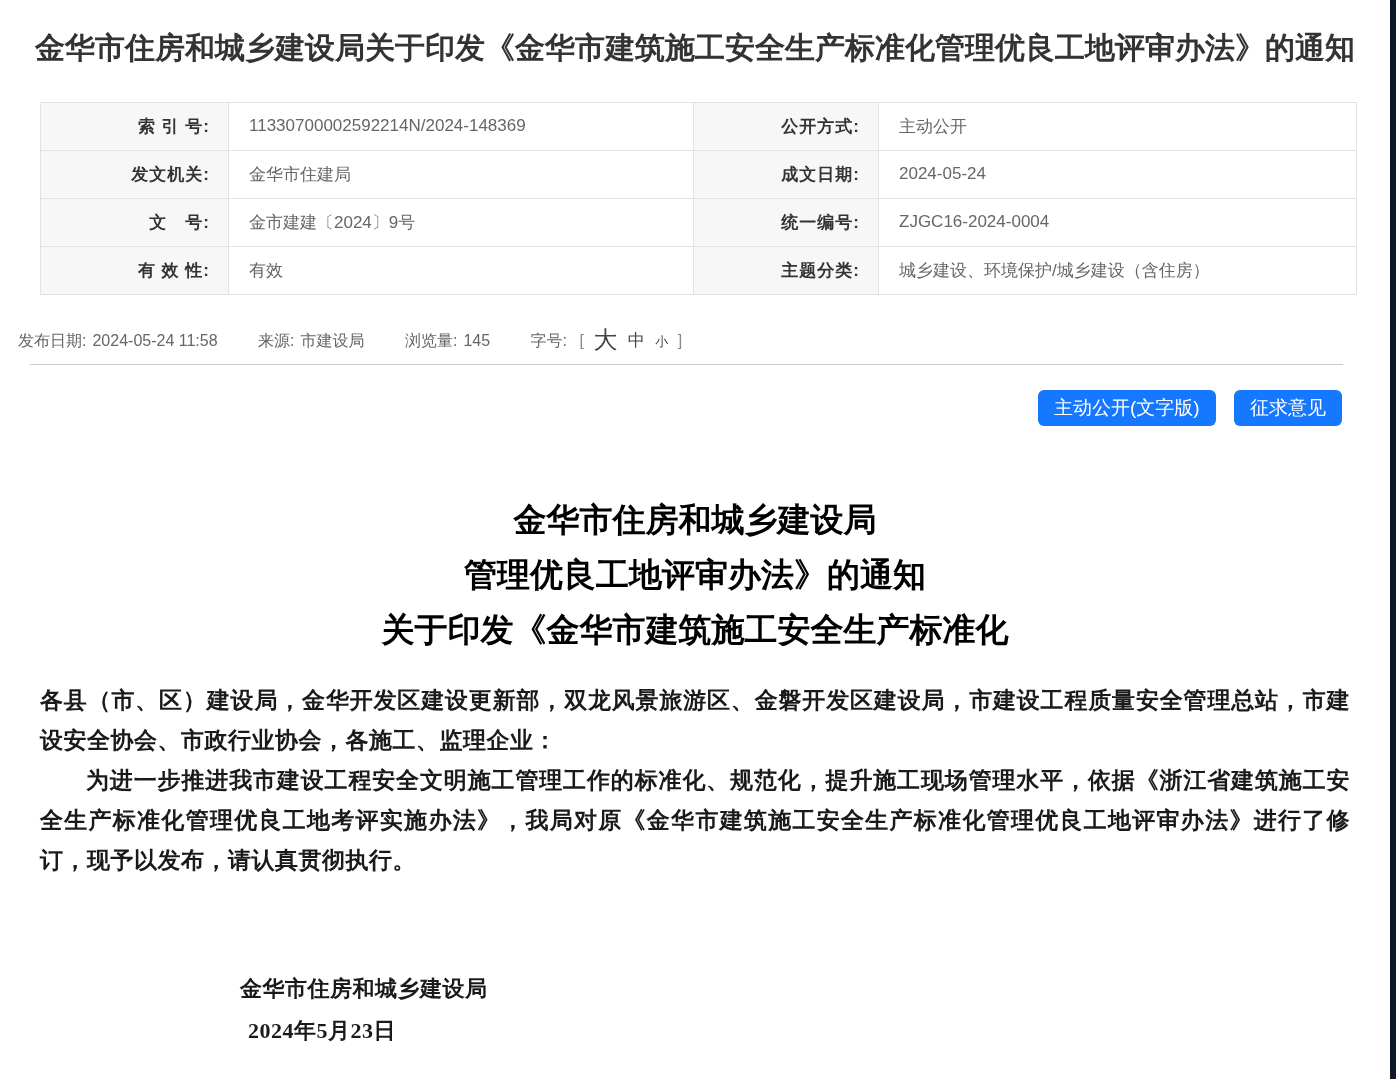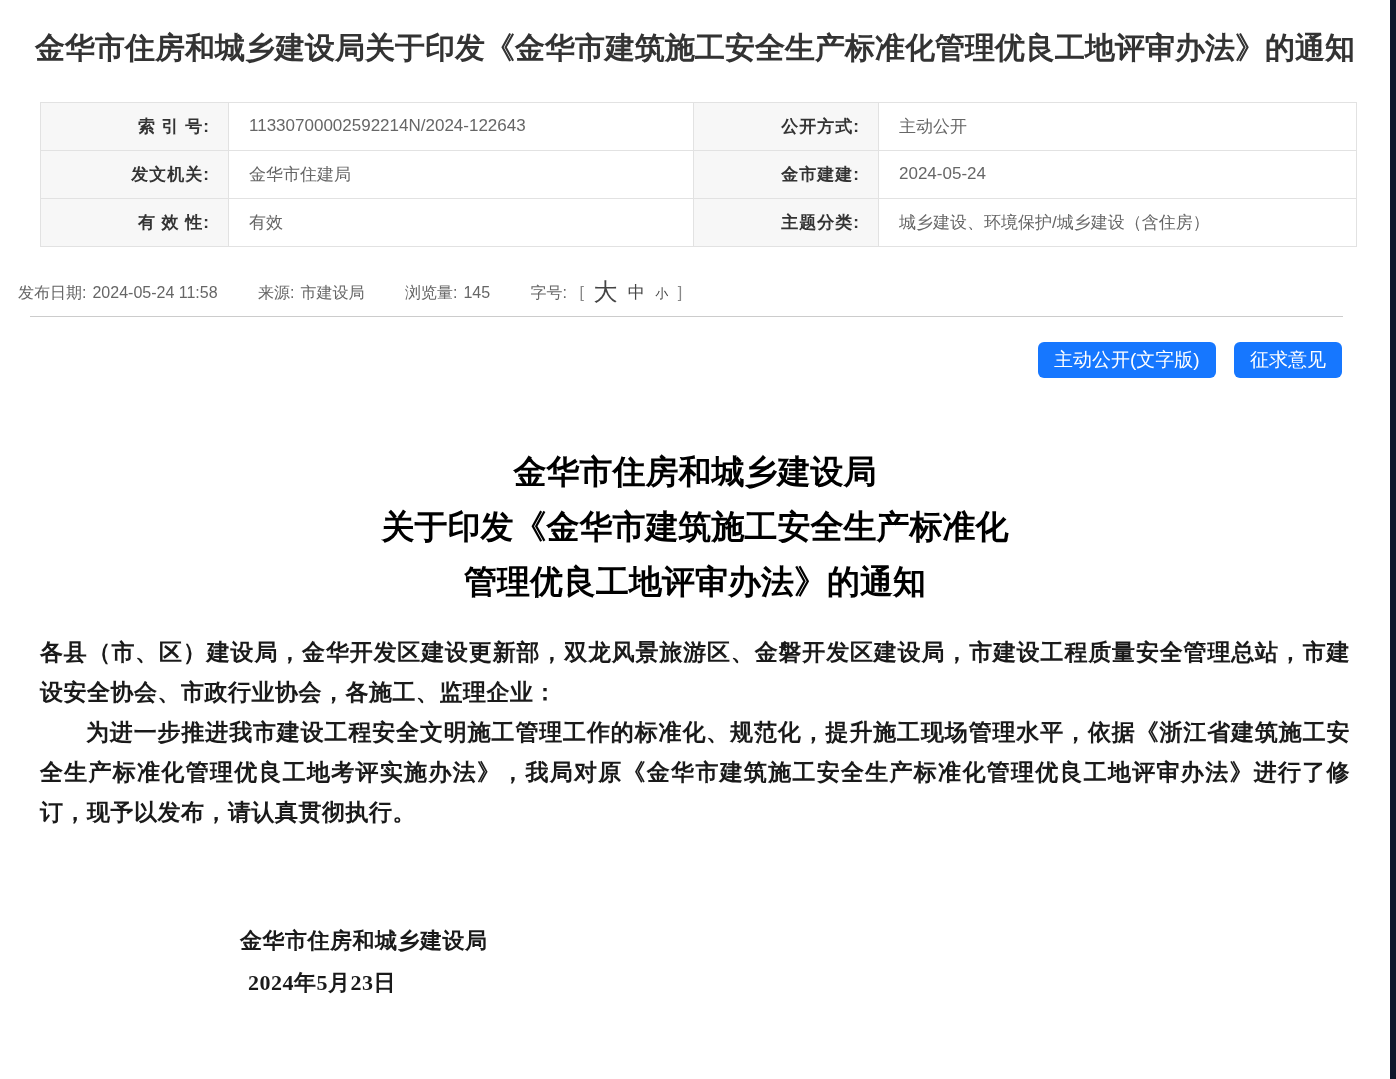--- a/index.html
+++ b/index.html
@@ -141,7 +141,7 @@
     <tbody>
         <tr>
       <td class="lbl col-l-lbl">索 引 号:</td>
-      <td class="val col-l-val">11330700002592214N/2024-122643</td>
+      <td class="val col-l-val">11330700002592214N/2024-148369</td>
       <td class="lbl col-r-lbl">公开方式:</td>
       <td class="val col-r-val">主动公开</td>
     </tr>

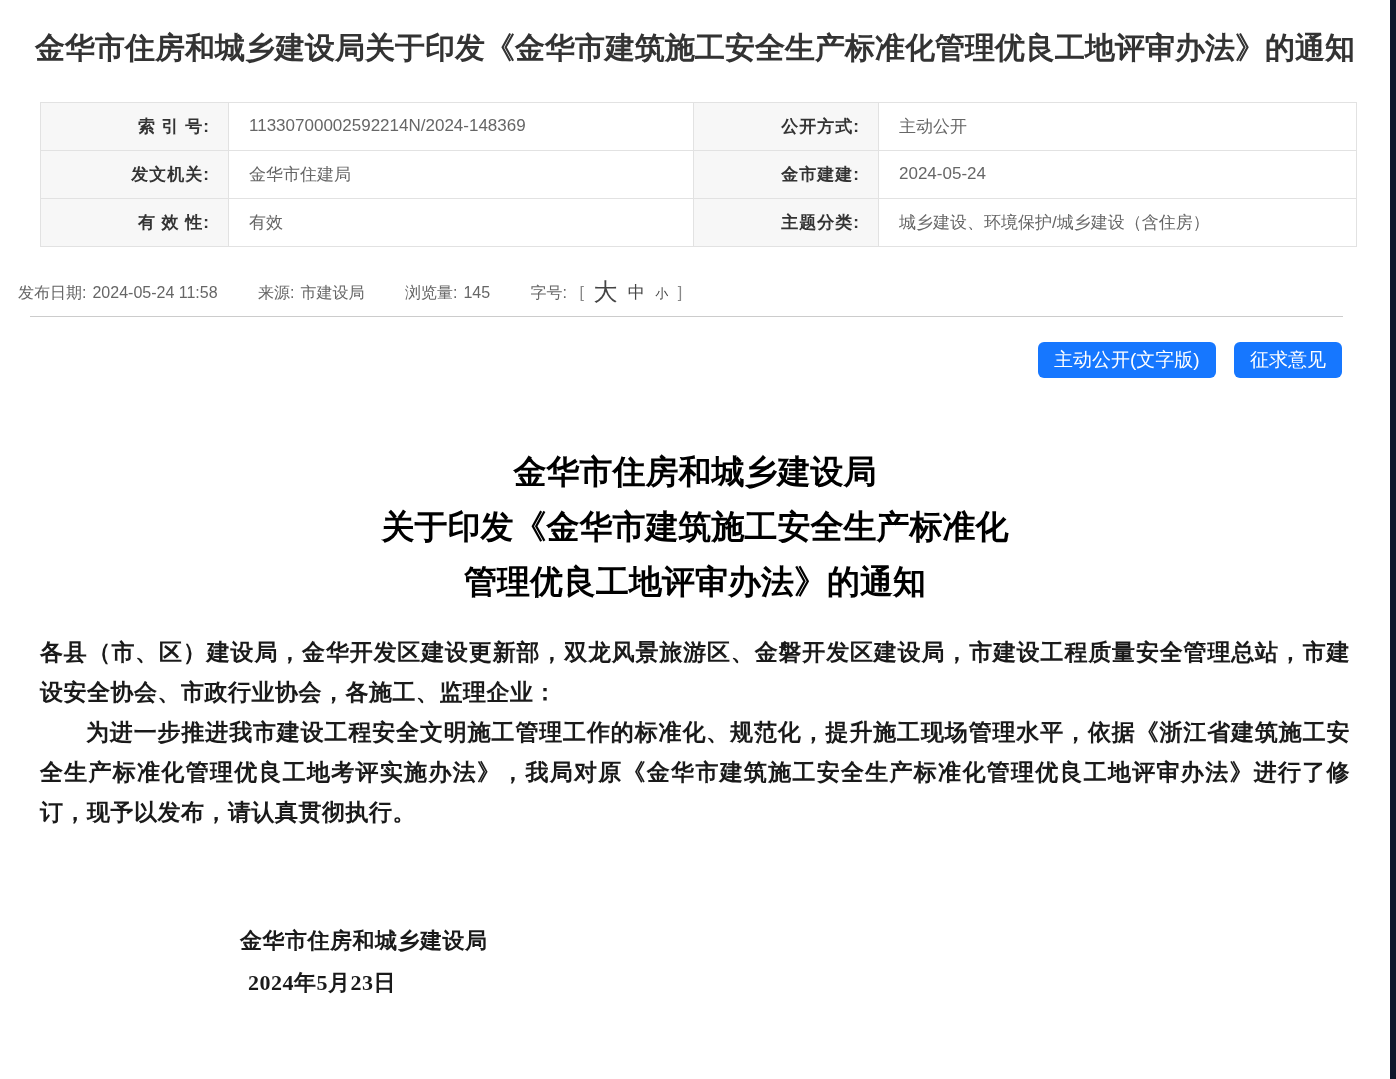--- a/index.html
+++ b/index.html
@@ -148,7 +148,7 @@
     <tr>
       <td class="lbl">发文机关:</td>
       <td class="val">金华市住建局</td>
-      <td class="lbl">金市建建:</td>
+      <td class="lbl">成文日期:</td>
       <td class="val">2024-05-24</td>
     </tr>
     <tr>

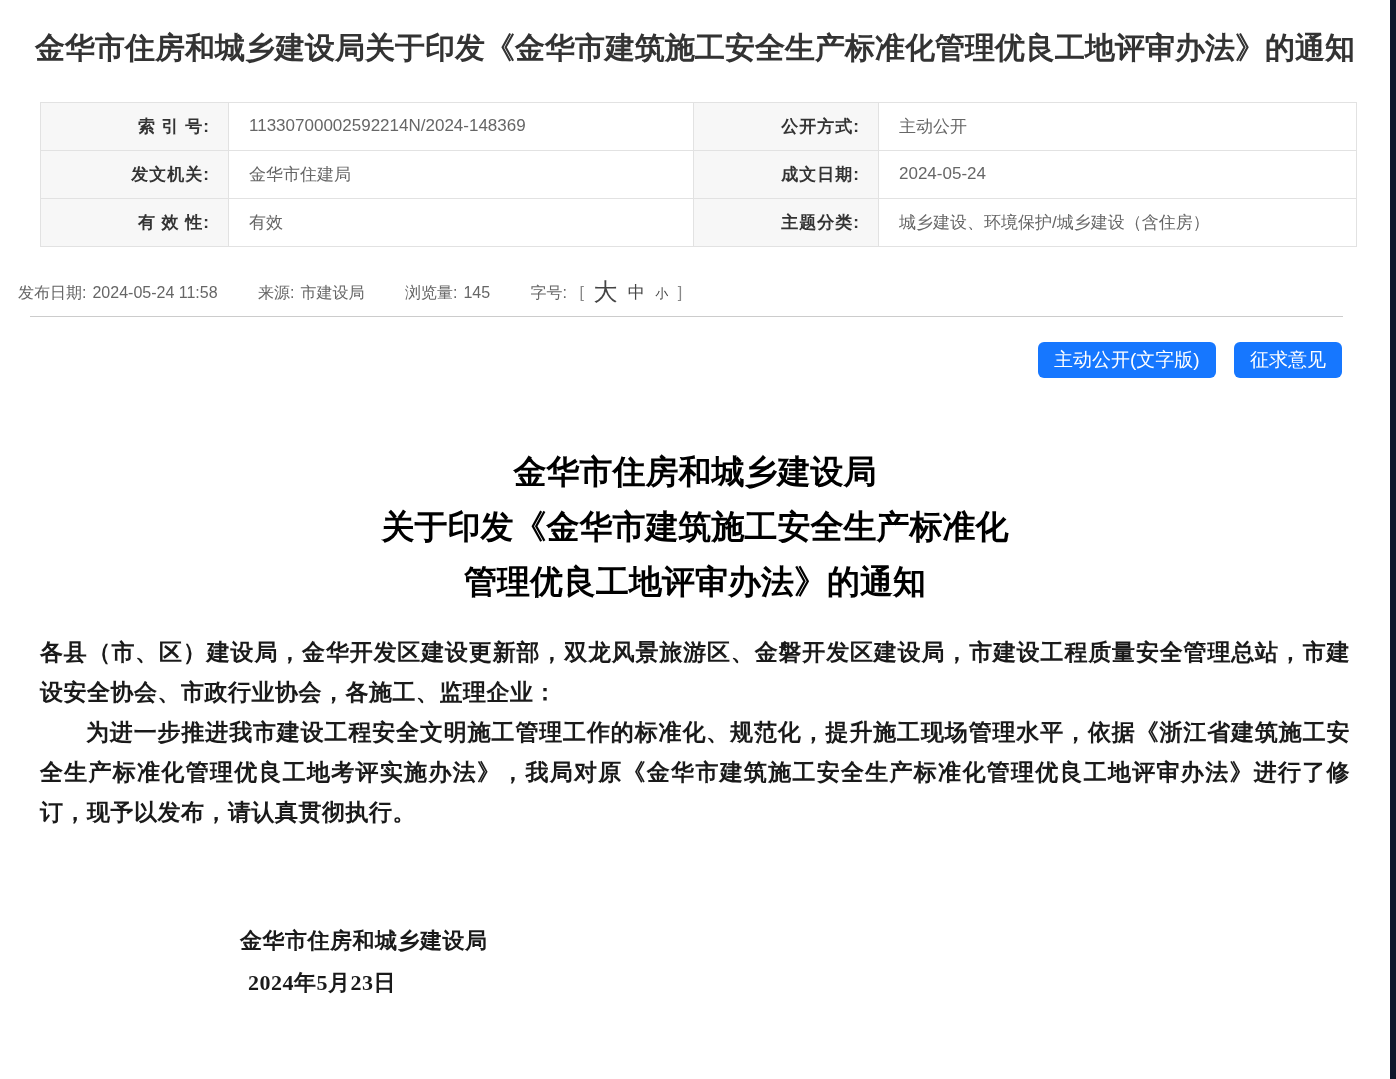--- a/index.html
+++ b/index.html
@@ -152,6 +152,12 @@
       <td class="val">2024-05-24</td>
     </tr>
     <tr>
+      <td class="lbl">文　号:</td>
+      <td class="val">金市建建〔2024〕9号</td>
+      <td class="lbl">统一编号:</td>
+      <td class="val">ZJGC16-2024-0004</td>
+    </tr>
+    <tr>
       <td class="lbl">有 效 性:</td>
       <td class="val">有效</td>
       <td class="lbl">主题分类:</td>

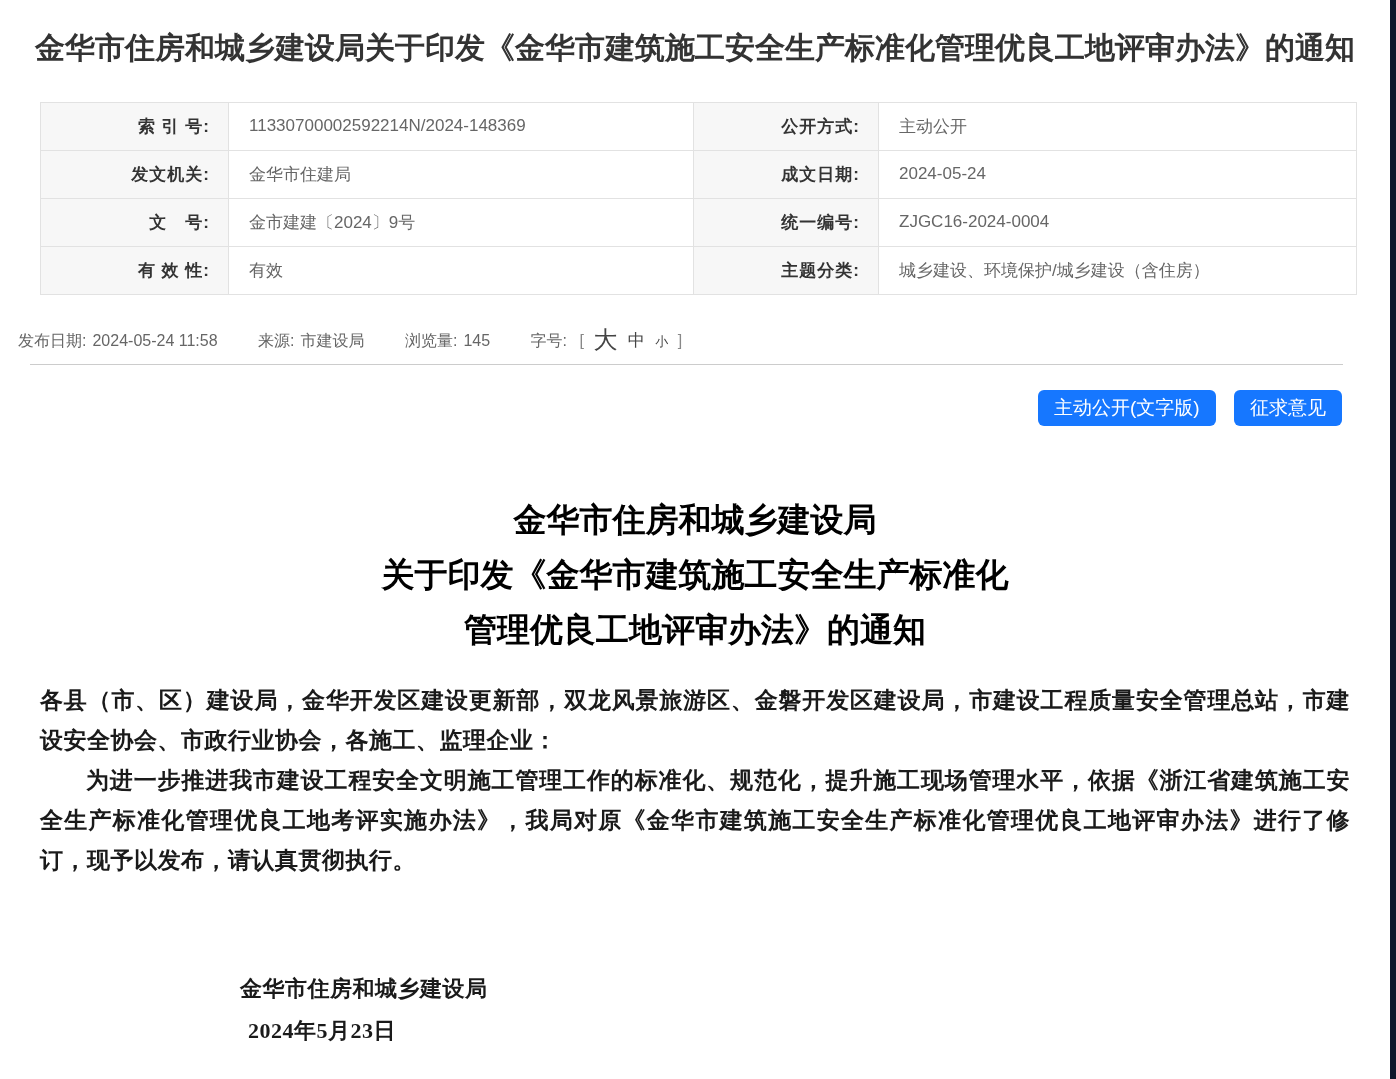--- a/index.html
+++ b/index.html
@@ -189,8 +189,8 @@
 
   <div class="doc-heading">
     <div>金华市住房和城乡建设局</div>
+    <div>管理优良工地评审办法》的通知</div>
     <div>关于印发《金华市建筑施工安全生产标准化</div>
-    <div>管理优良工地评审办法》的通知</div>
   </div>
 
   <div class="doc-body">

